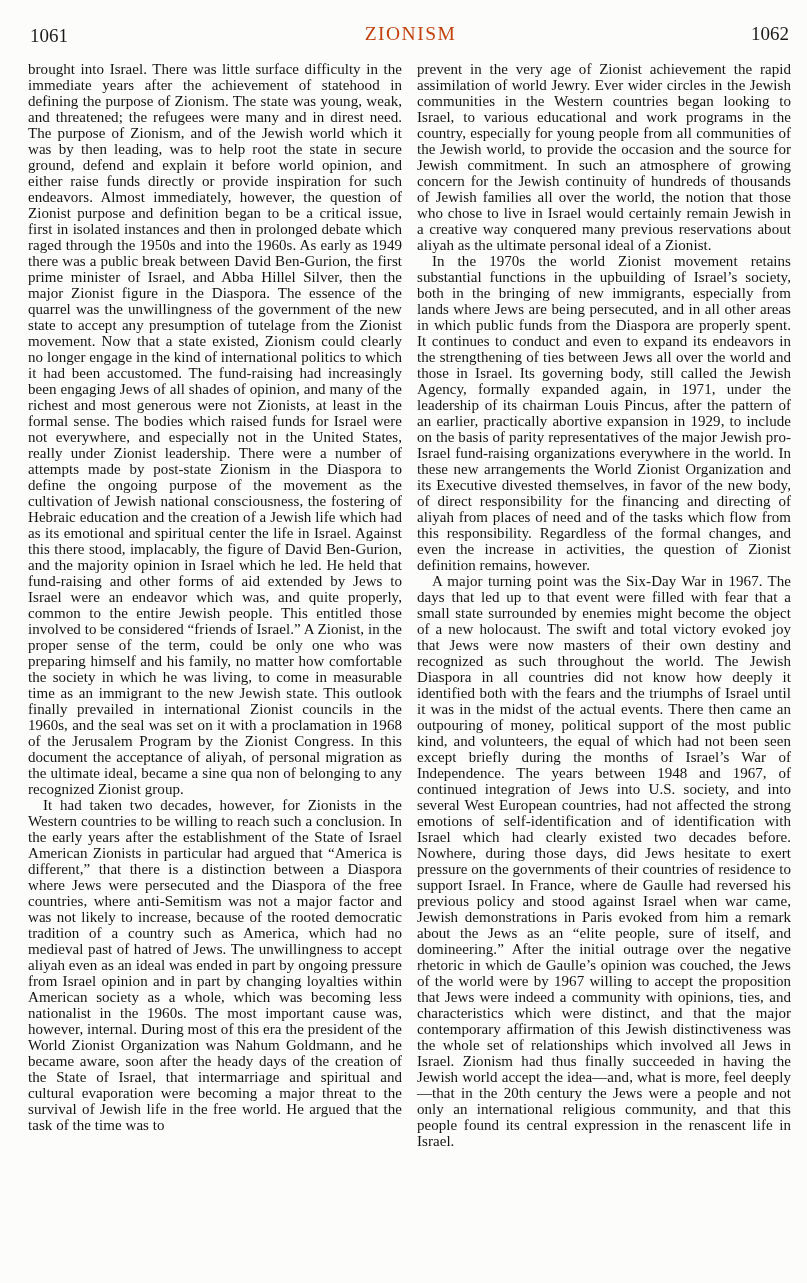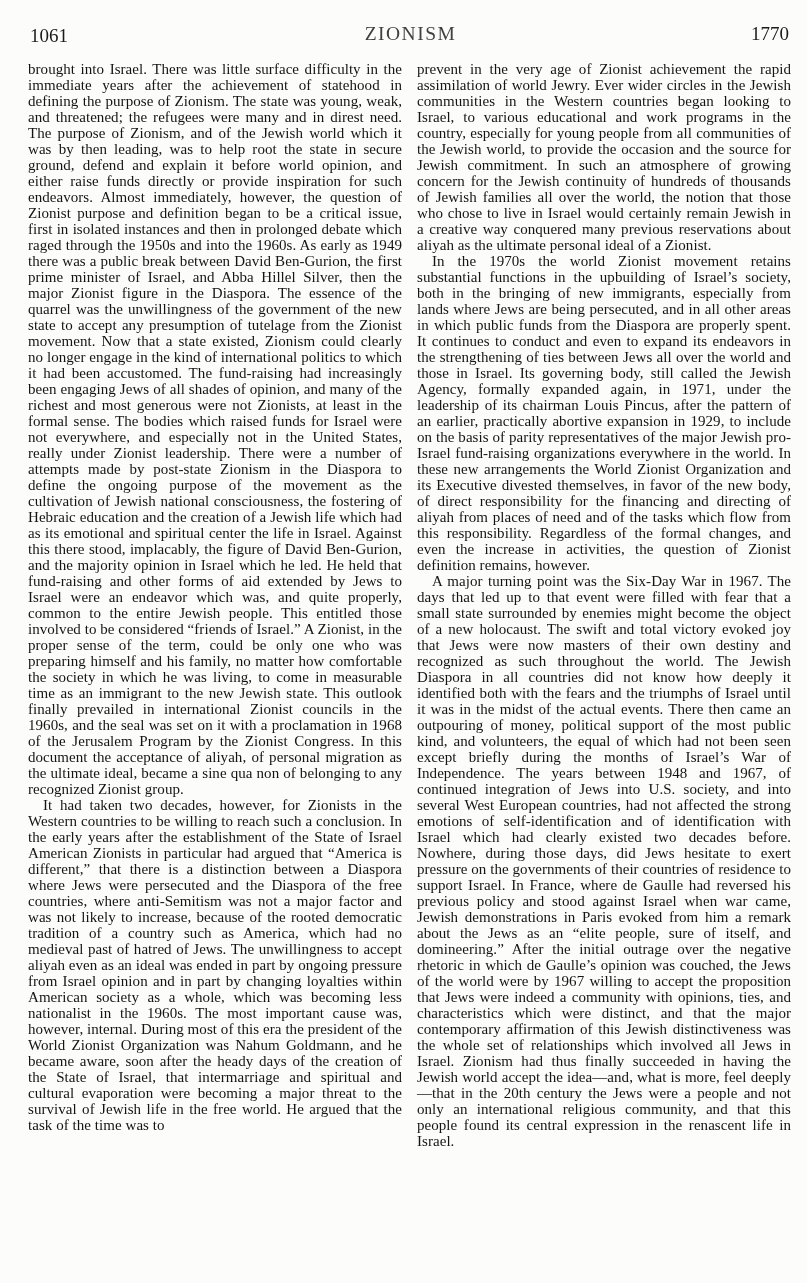--- a/index.html
+++ b/index.html
@@ -38,7 +38,7 @@
     text-align: center;
     font-size: 19.5px;
     letter-spacing: 1.5px;
-    color: #404040;
+    color: #c2410c;
   }
   .columns {
     position: absolute;

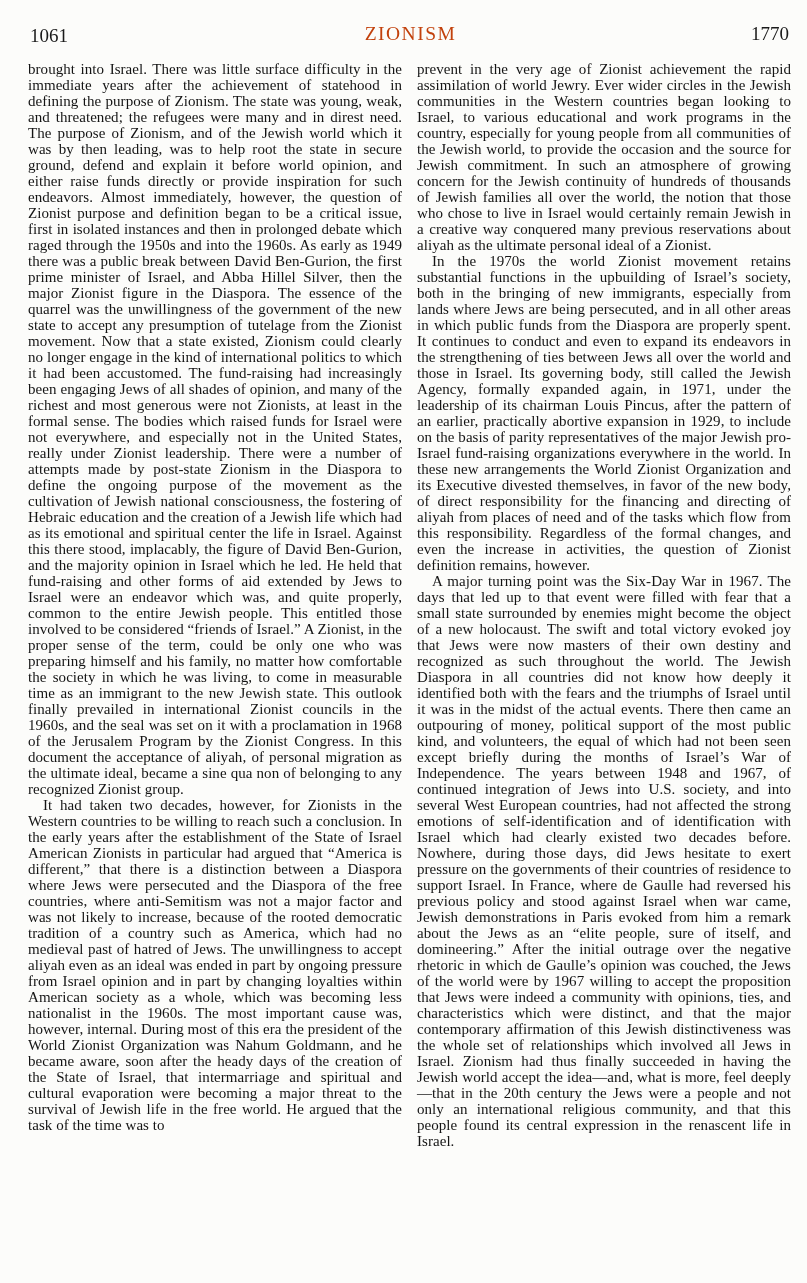--- a/index.html
+++ b/index.html
@@ -68,7 +68,7 @@
   <div class="header">
     <span class="pagenum left">1061</span>
     <span class="running-title">ZIONISM</span>
-    <span class="pagenum right">1770</span>
+    <span class="pagenum right">1062</span>
   </div>
   <div class="columns">
     <div class="col">

